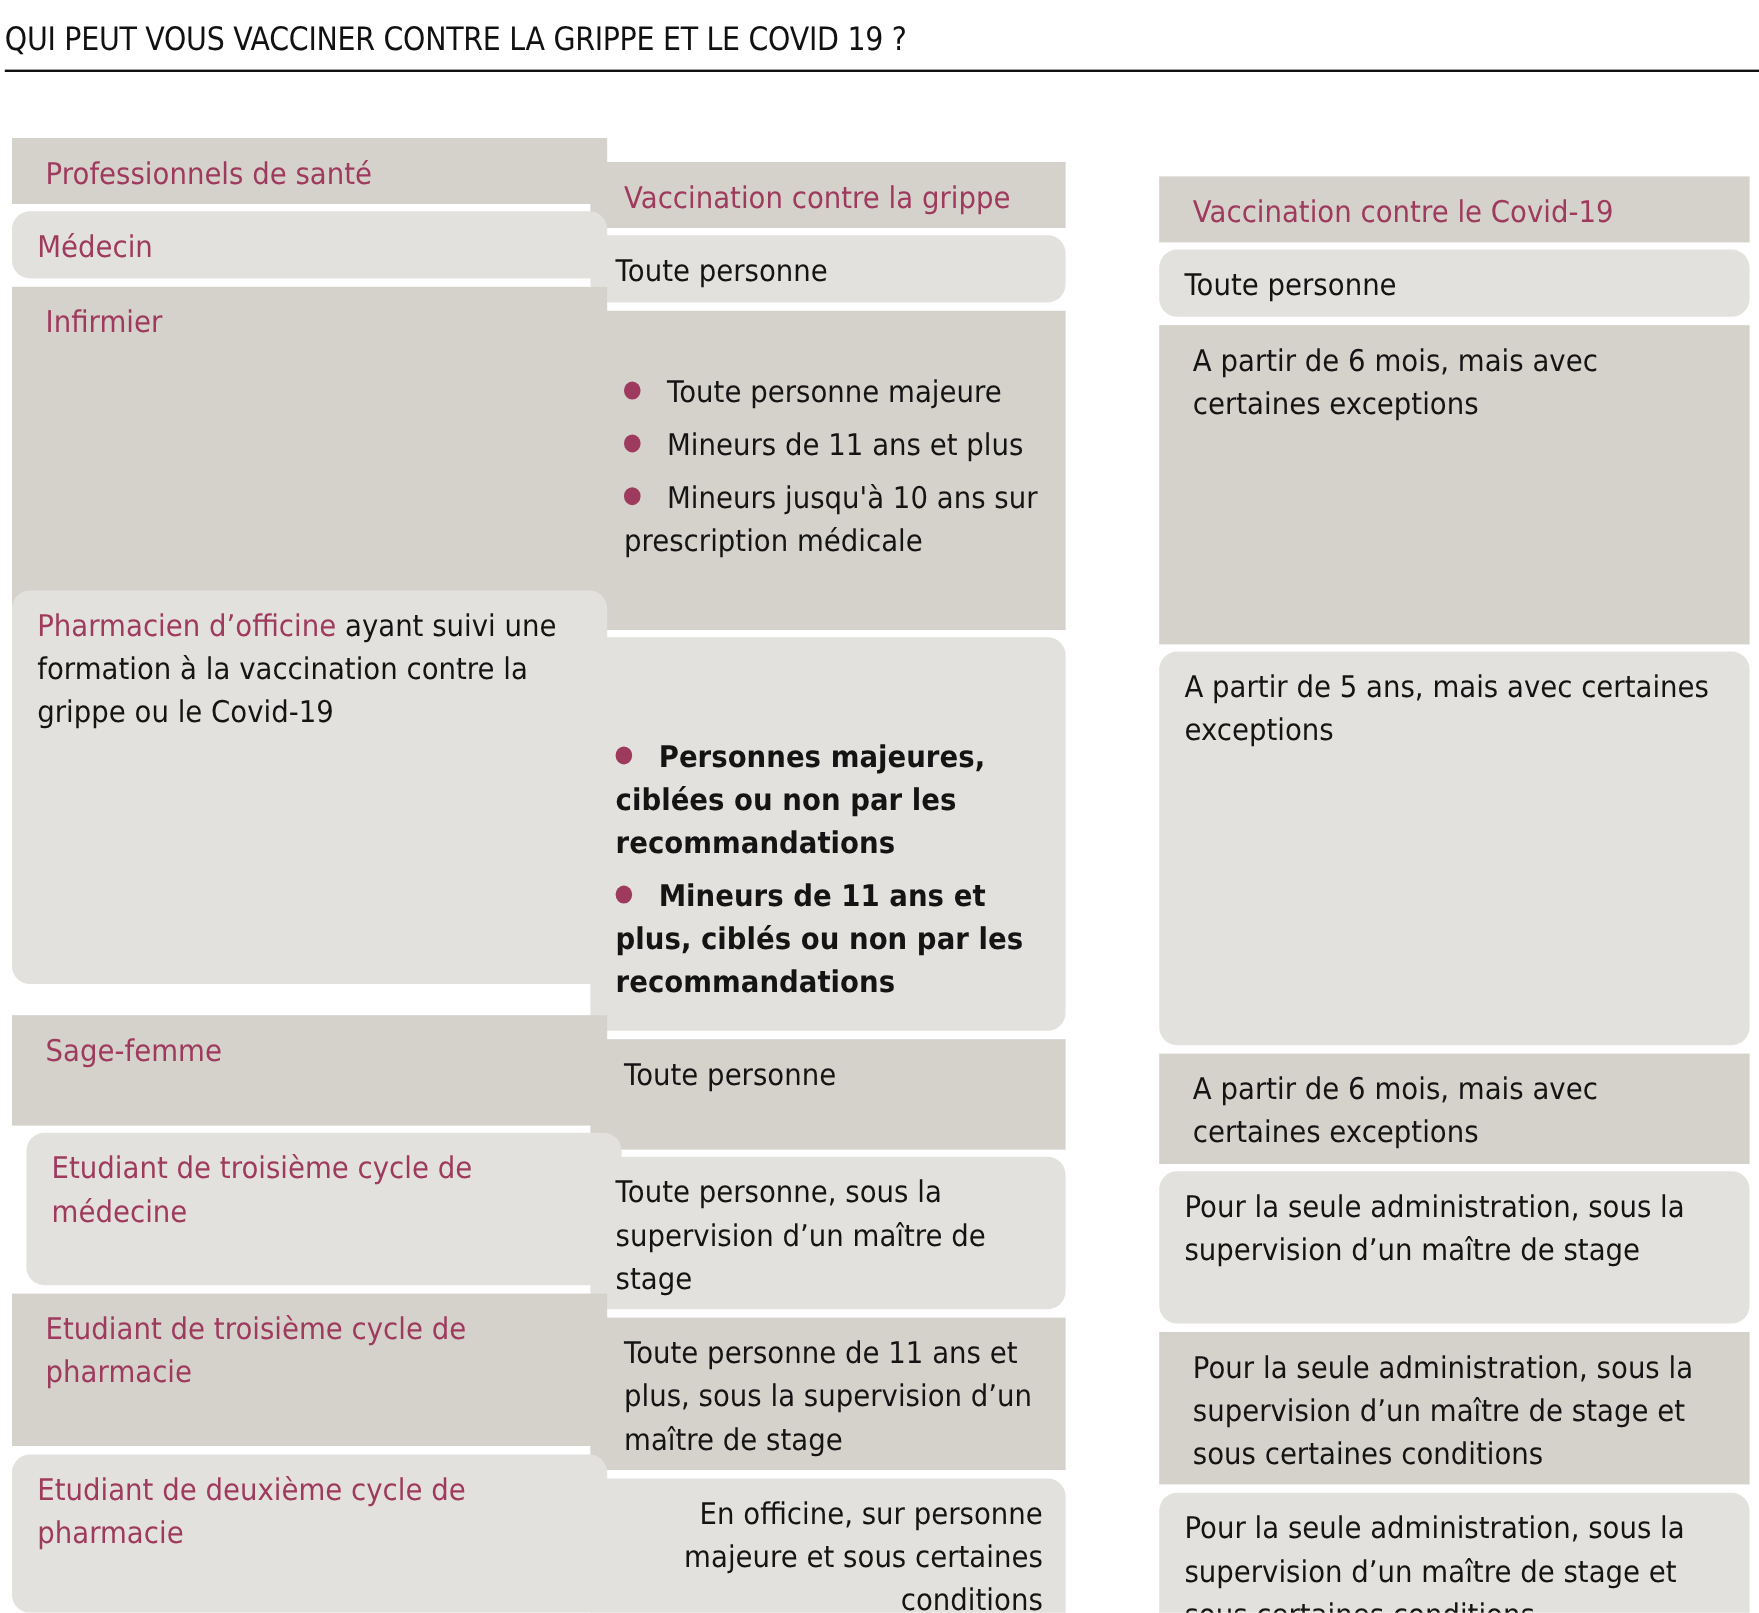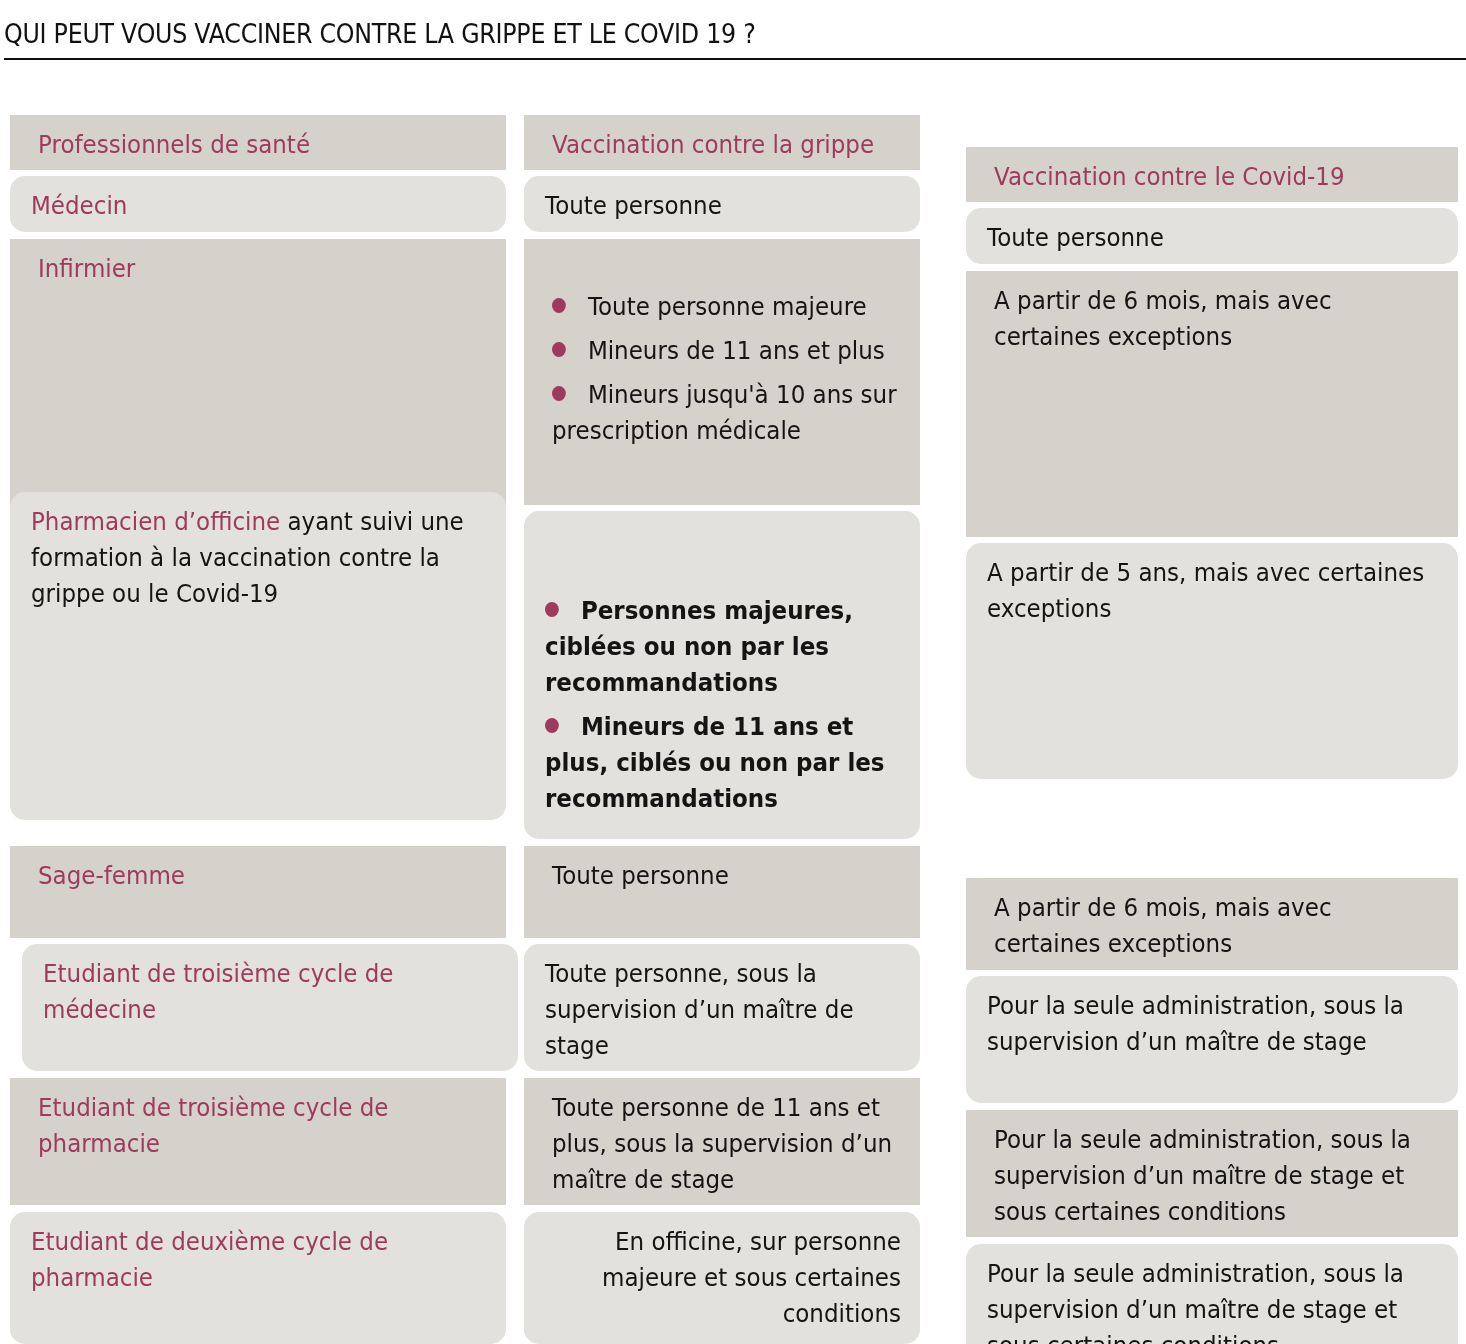--- a/index.html
+++ b/index.html
@@ -15,7 +15,7 @@
   .light { background: #e3e1dd; border-radius: 15px; }
   .mag { color: #9e3a5e; }
   .c1 { left: 10px; width: 496px; }
-  .c2 { left: 524px; width: 396px; }
+  .c2 { left: 492px; width: 396px; margin-top: 20px; }
   .c3 { left: 966px; width: 492px; margin-top: 32px; }
   .txt { display: block; transform: scaleX(0.92); transform-origin: left top; width: 109%; }
   .bullet-list { list-style: none; margin: 0; padding: 0; }

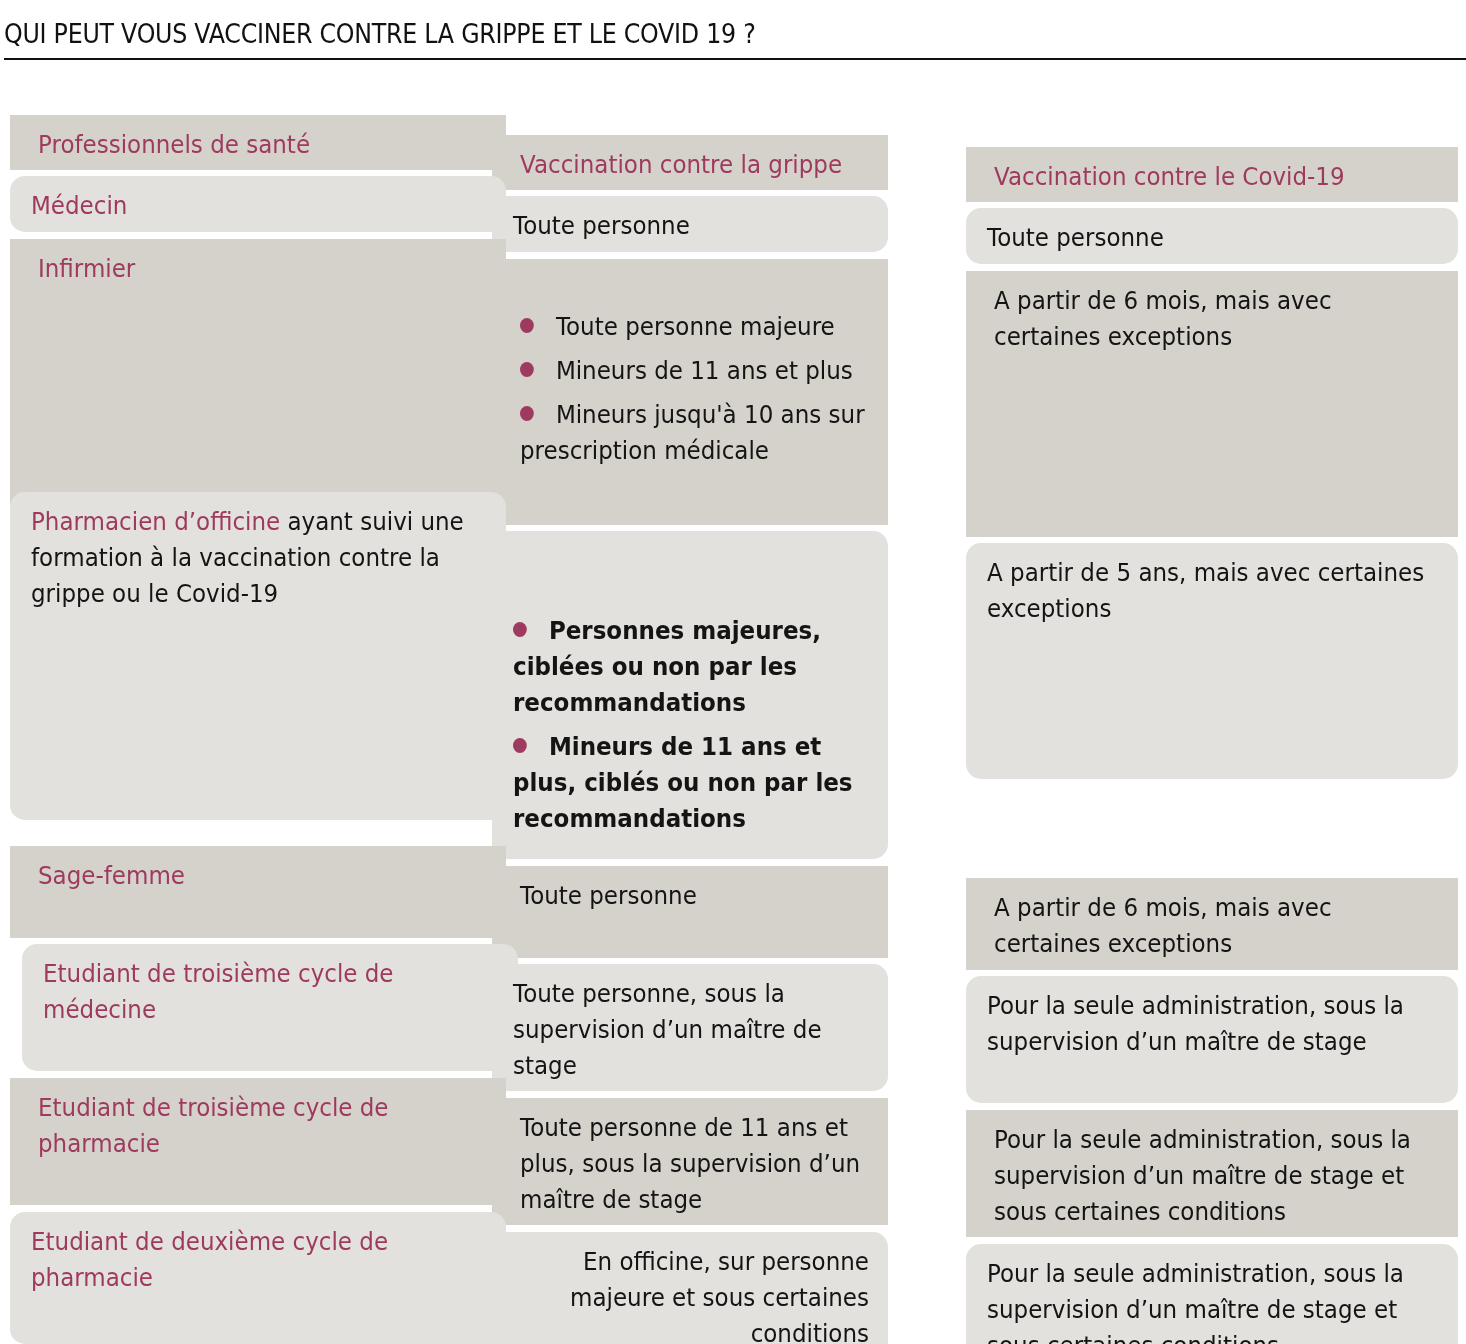--- a/index.html
+++ b/index.html
@@ -74,7 +74,7 @@
       <li><span class="dot"></span><span>Mineurs de 11 ans et plus, ciblés ou non par les recommandations</span></li>
     </ul>
   </div>
-  <div class="cell light c3" style="top:511px;height:236px;">
+  <div class="cell light c3" style="top:511px;height:328px;">
     <span class="txt">A partir de 5 ans, mais avec certaines exceptions</span>
   </div>
 

